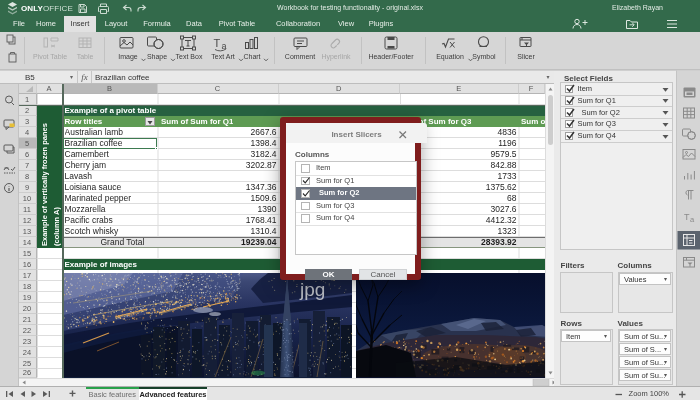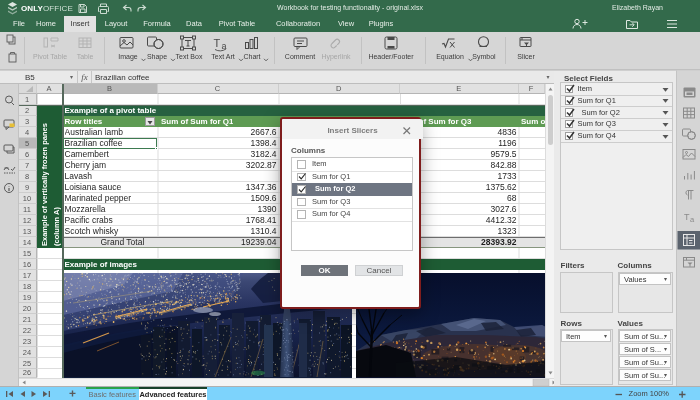--- a/index.html
+++ b/index.html
@@ -53,7 +53,7 @@
 .pdrop .car { position:absolute; right:3px; top:0; color:#555; font-size:6px; }
 
 
-#dialog { left:280px; top:117px; width:141px; height:192px; background:#fcfcfc; border:2px solid #7f1d1d; border-radius:3px; box-shadow:0 5px 18px rgba(0,0,0,0.35); }
+#dialog { left:280px; top:117px; width:141px; height:163px; background:#fcfcfc; border:6px solid #7f1d1d; border-radius:3px; box-shadow:0 5px 18px rgba(0,0,0,0.35); }
 </style>
 </head>
 <body>

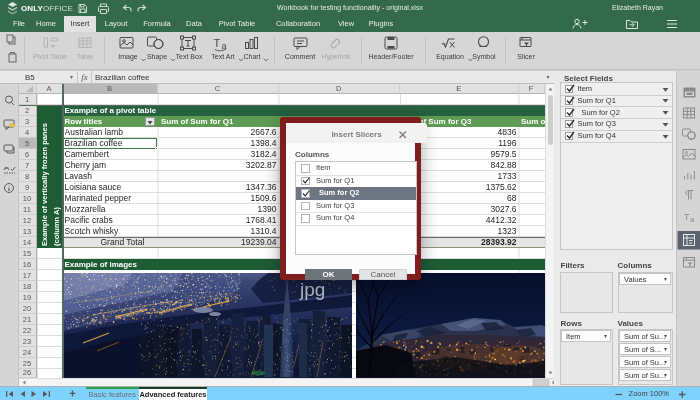--- a/index.html
+++ b/index.html
@@ -317,7 +317,7 @@
 <div class="cell" style="left:381.5px;top:142px;width:116.5px;line-height:11px;text-align:right;">1323</div>
 <div class="abs" style="left:44px;top:153px;width:482px;height:11px;background:#e4e4e4;border-top:1px solid #6d6d6d;border-bottom:1px solid #87967f;"></div>
 <div class="cell" style="left:46px;top:153px;width:92px;line-height:10px;font-weight:normal;margin-left:36px;">Grand Total</div>
-<div class="cell" style="left:139px;top:153px;width:119px;line-height:10px;text-align:right;font-weight:normal;">19239.04</div>
+<div class="cell" style="left:139px;top:153px;width:119px;line-height:10px;text-align:right;font-weight:bold;">19239.04</div>
 <div class="cell" style="left:381.5px;top:153px;width:116.5px;line-height:10px;text-align:right;font-weight:bold;">28393.92</div>
 <div class="cell" style="left:44px;top:175px;width:482px;height:11px;background:#1e5c34;color:#fff;font-weight:bold;font-size:8px;line-height:11px;padding-left:2px;">Example of images</div>
 <div class="abs" id="photoL" style="left:44px;top:188.5px;width:289px;height:105px;background:#101d3a;overflow:hidden;">

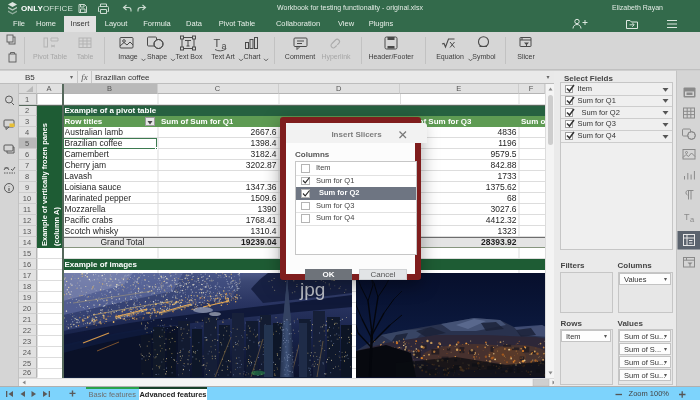--- a/index.html
+++ b/index.html
@@ -45,7 +45,7 @@
 #ricons { left:676px; top:69.5px; width:24px; height:316px; background:#d5d5d5; border-left:1px solid #c4c4c4; border-top:1px solid #cfcfcf; }
 
 
-#statusbar { left:0; top:385.5px; width:700px; height:14.5px; background:#7dd3fc; border-top:1px solid #b0b0b0; }
+#statusbar { left:0; top:385.5px; width:700px; height:14.5px; background:#e5e5e5; border-top:1px solid #b0b0b0; }
 
 .panlabel { position:absolute; font-size:8px; font-weight:bold; color:#444; }
 .pbox { position:absolute; background:#e7e7e7; border:1px solid #c6c6c6; }

